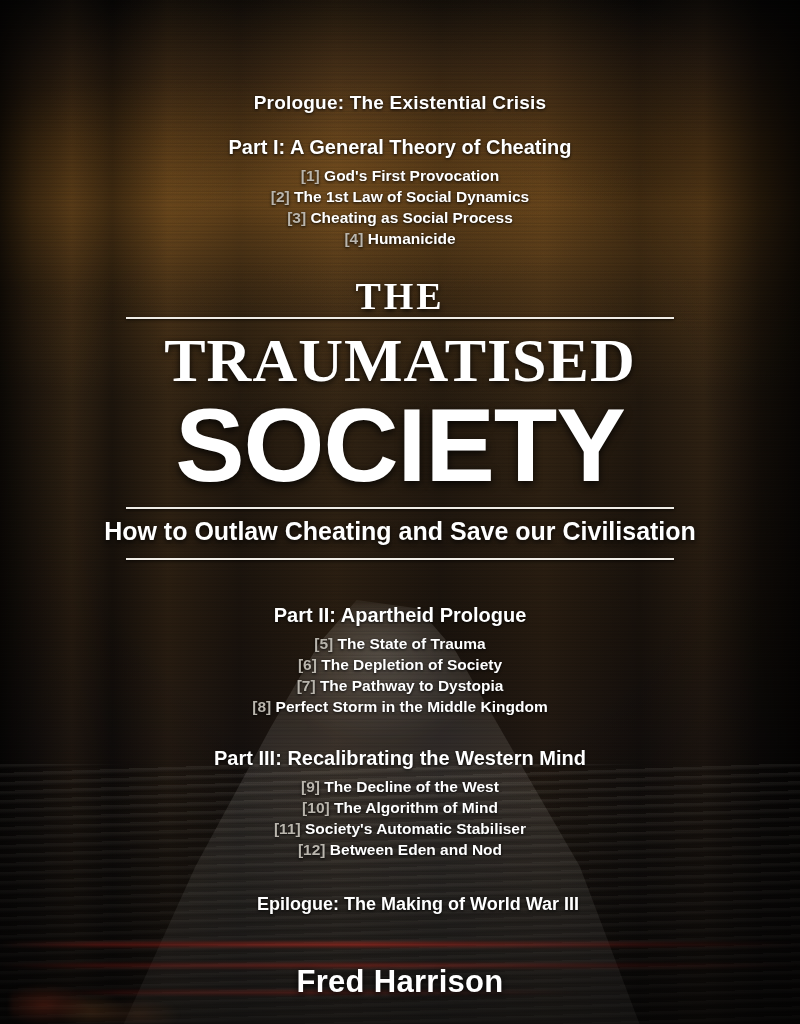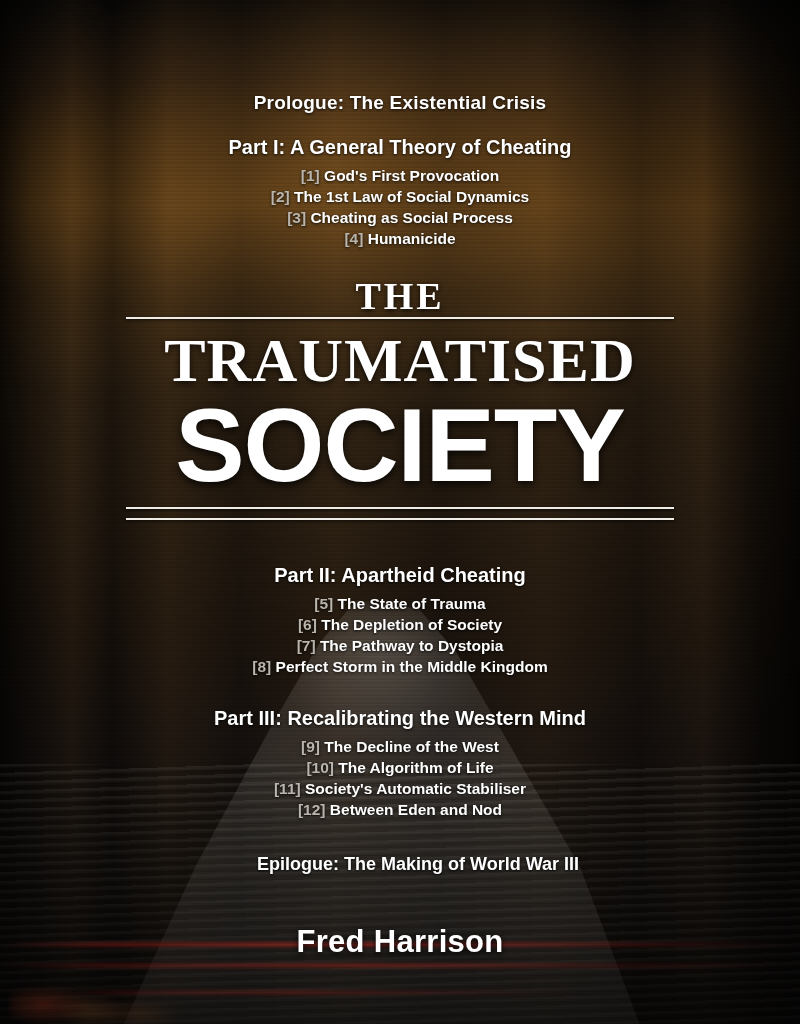--- a/index.html
+++ b/index.html
@@ -294,6 +294,7 @@
       <div class="title-main">TRAUMATISED</div>
       <div class="title-society">SOCIETY</div>
       <div class="rule rule-mid"></div>
+      <div class="subtitle">How to Outlaw Cheating and Save our Civilisation</div>
       <div class="rule rule-bottom"></div>
     </div>
 

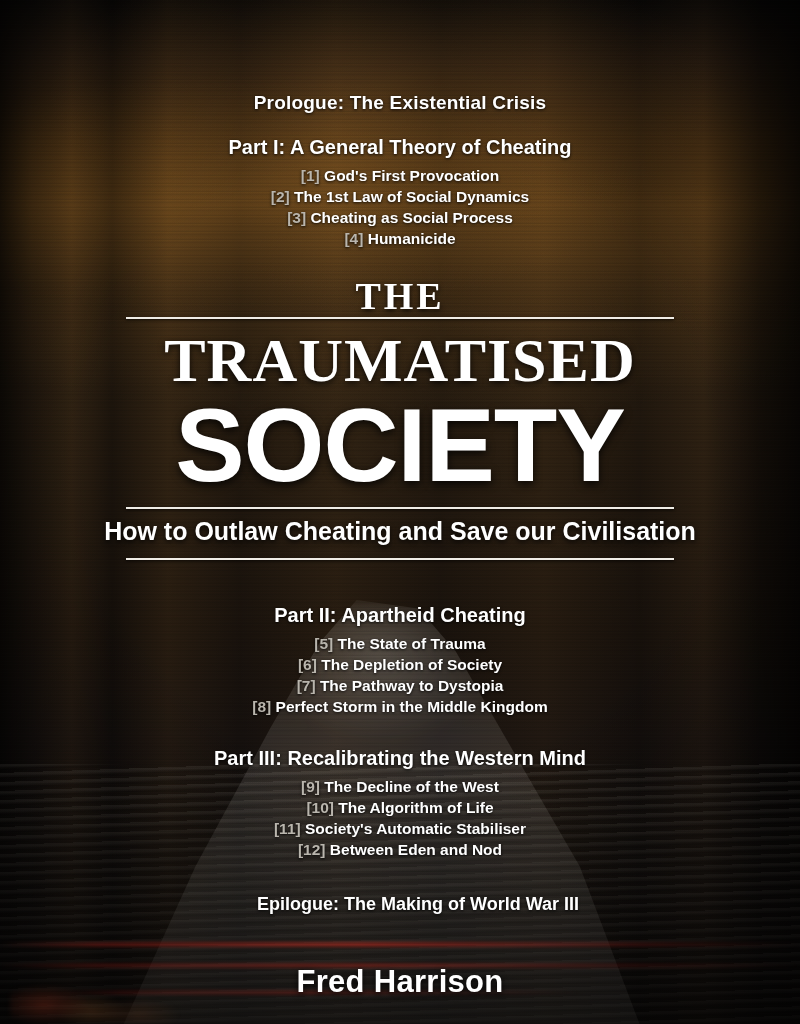--- a/index.html
+++ b/index.html
@@ -301,7 +301,7 @@
     <div class="sp-4"></div>
 
     <div class="toc-block">
-      <div class="part-title">Part II: Apartheid Cheating</div>
+      <div class="part-title">Part II: Apartheid Prologue</div>
       <div class="sp-6"></div>
       <div class="chapter">
         <span class="num">[5]</span>

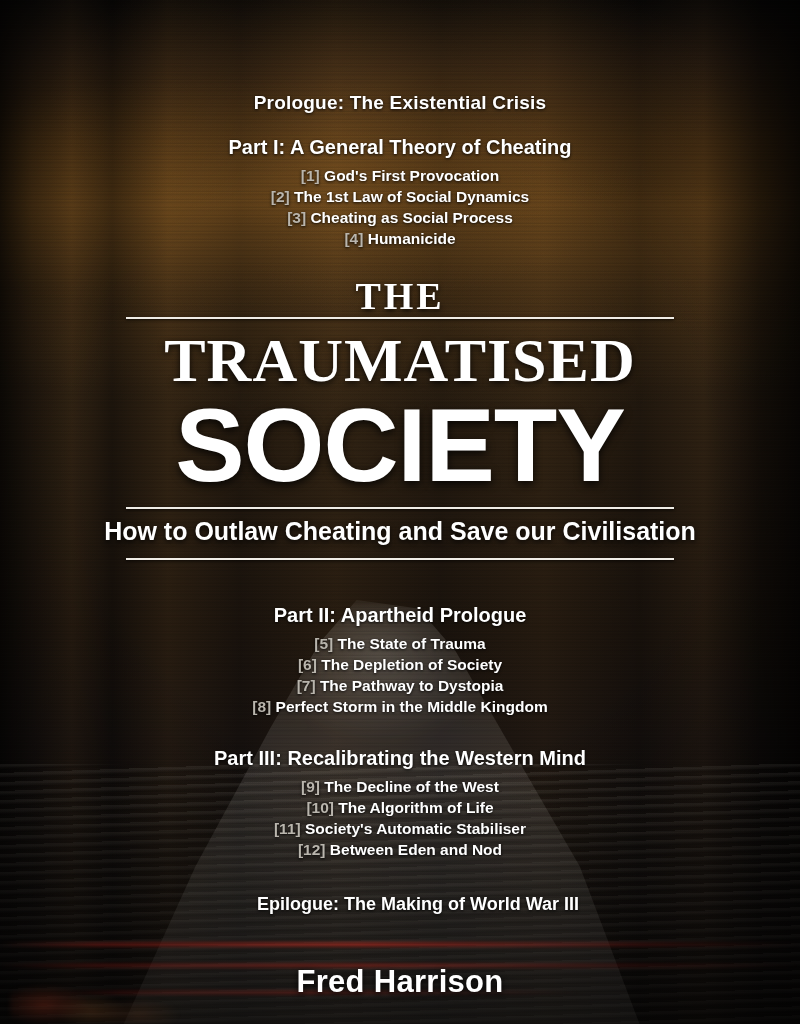--- a/index.html
+++ b/index.html
@@ -332,7 +332,7 @@
       </div>
       <div class="chapter">
         <span class="num">[10]</span>
-        <span>The Algorithm of Life</span>
+        <span>The Algorithm of Mind</span>
       </div>
       <div class="chapter">
         <span class="num">[11]</span>

